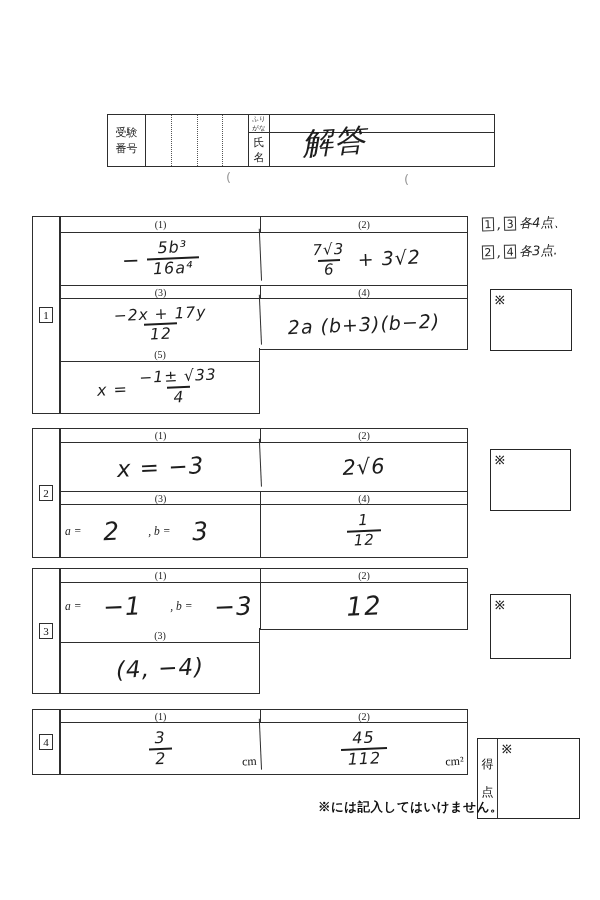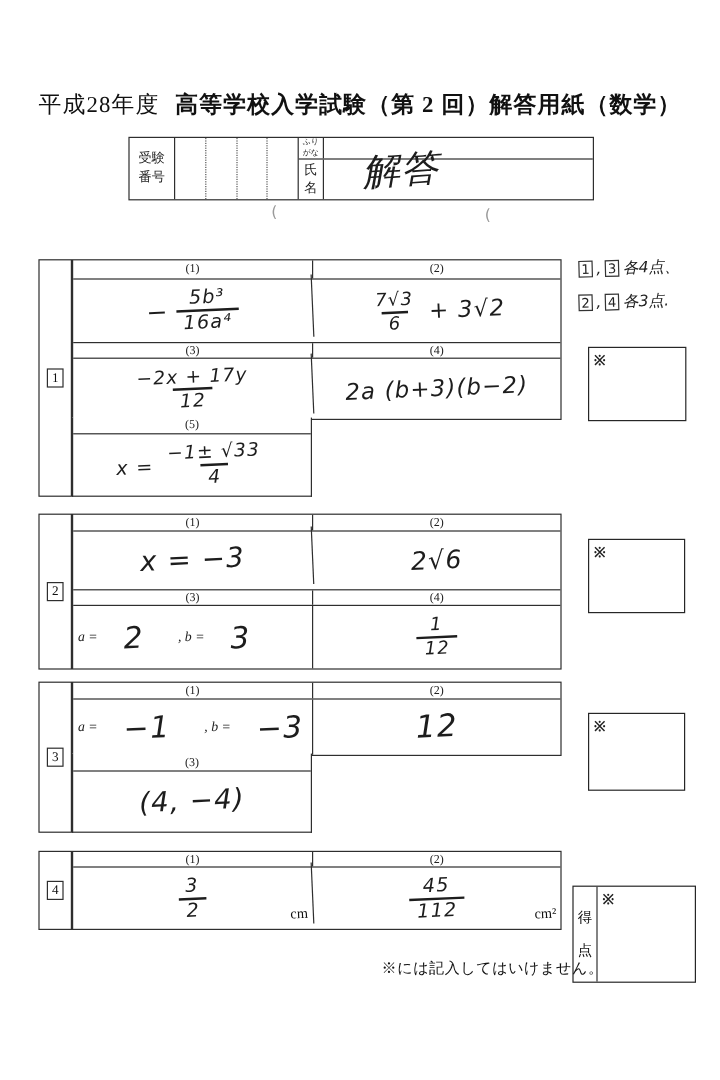--- a/index.html
+++ b/index.html
@@ -100,9 +100,6 @@
 
 <div class="page">
 
-  <div class="title">
-    <span class="era">平成28年度</span><span class="main">高等学校入学試験（第 2 回）解答用紙（数学）</span>
-  </div>
 
   <div class="namebox">
     <div class="nb-examno">

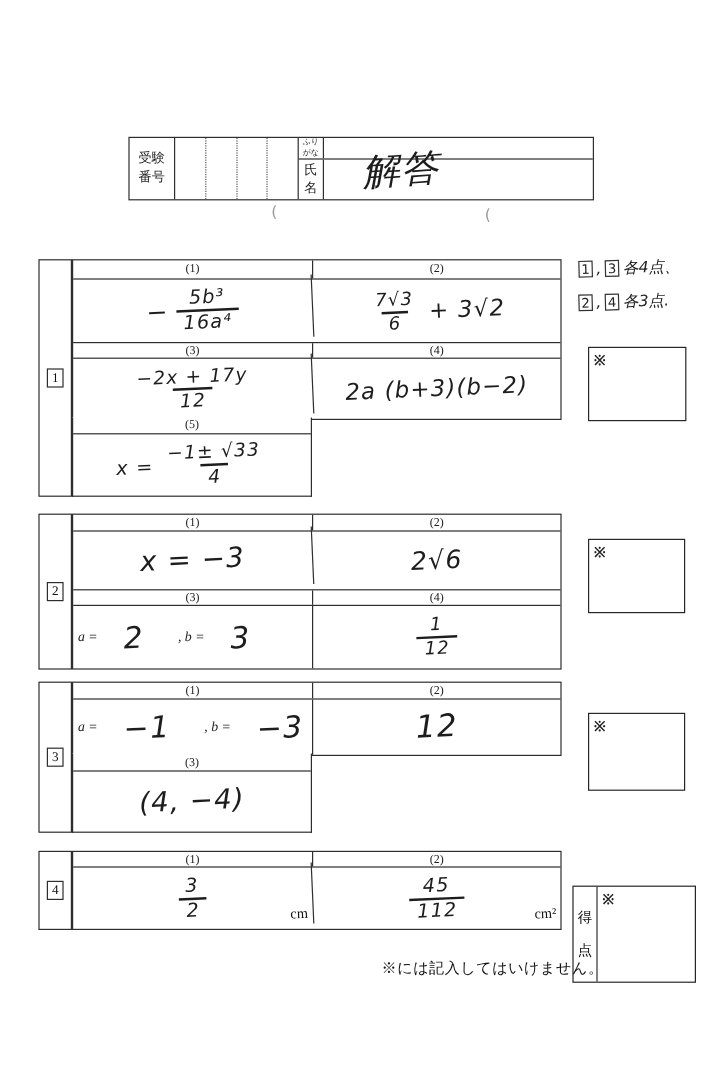--- a/index.html
+++ b/index.html
@@ -91,7 +91,7 @@
   .score-l { width:20px; border-right:1.4px solid #333; display:flex; flex-direction:column; align-items:center; justify-content:center; gap:11px; font-size:12px; color:#111; }
   .score-r { flex:1; }
 
-  .footer { position:absolute; left:318px; top:799px; font-size:12.5px; font-weight:400; letter-spacing:0.5px; color:#111; }
+  .footer { position:absolute; left:318px; top:799px; font-size:12.5px; font-weight:700; letter-spacing:0.5px; color:#111; }
   .artifact { position:absolute; color:#9a9a9a; font-size:13px; font-family:"DejaVu Sans",sans-serif; }
   .af1 { left:226px; top:170px; } .af2 { left:404px; top:172px; }
 </style>

